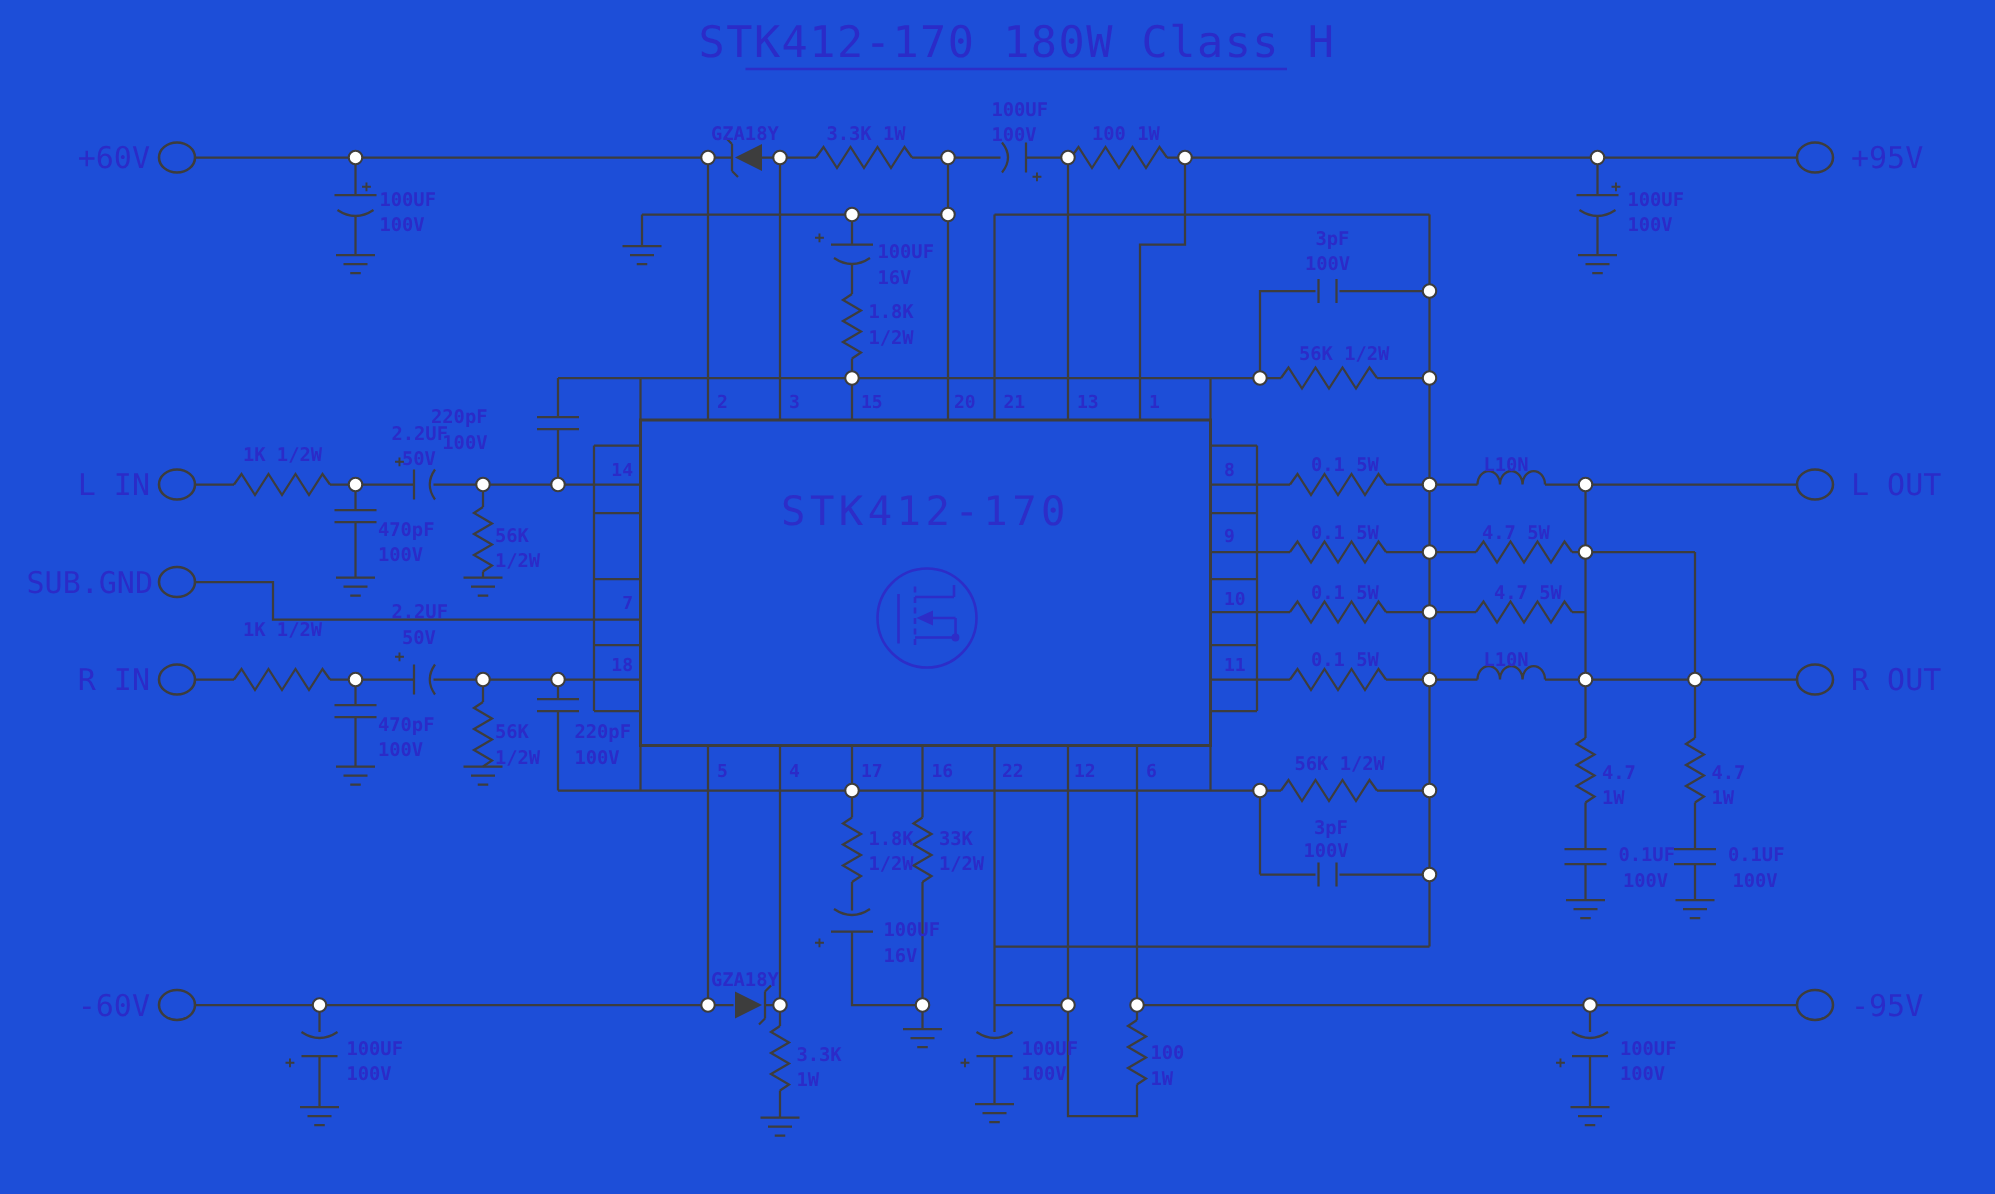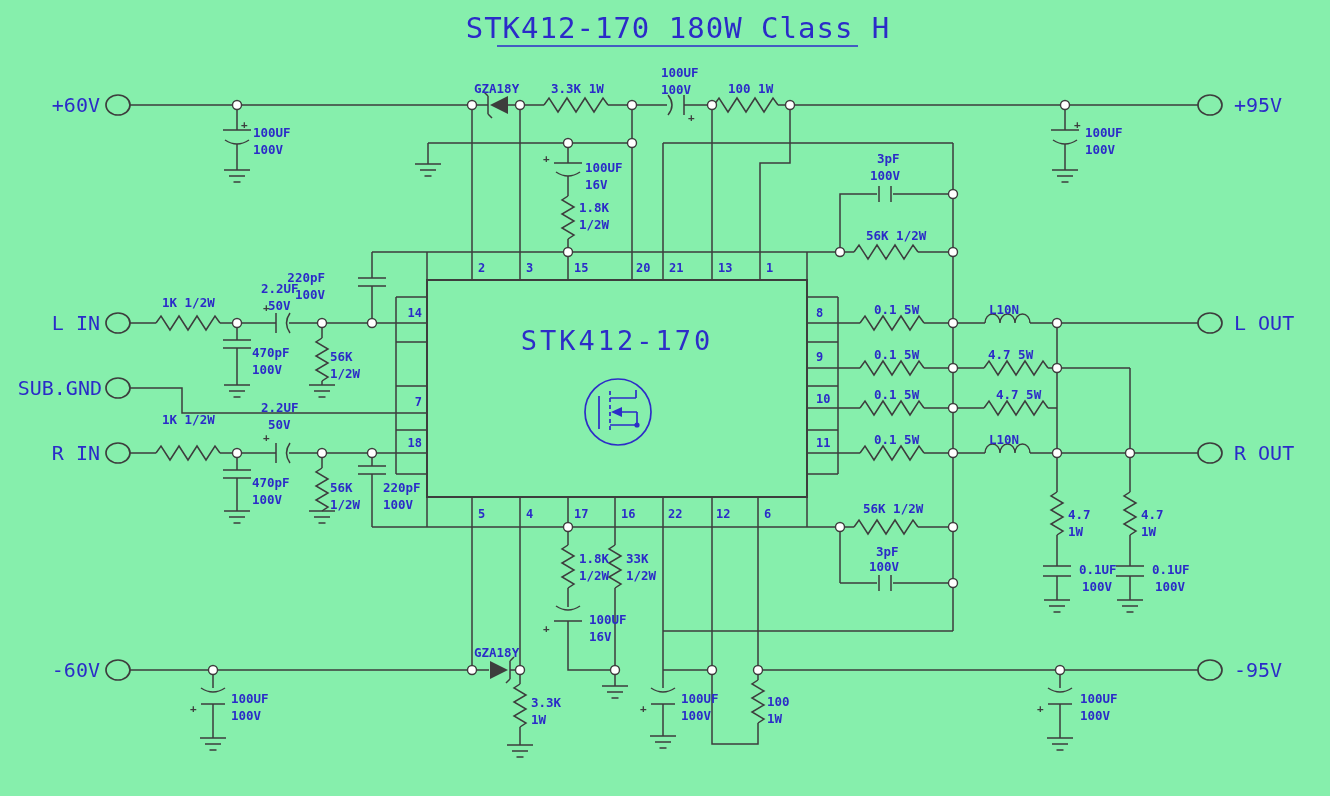--- a/index.html
+++ b/index.html
@@ -3,7 +3,7 @@
 <meta charset="utf-8">
 <style>
   html,body{margin:0;padding:0;background:#fdfdfd;}
-  .page{width:1330px;height:796px;position:relative;background:#86efac;overflow:hidden;}
+  .page{width:1330px;height:796px;position:relative;background:#1d4ed8;overflow:hidden;}
   svg{display:block;}
   .w{stroke:#3d3d3d;stroke-width:1.5;fill:none;}
   .w2{stroke:#3d3d3d;stroke-width:2;fill:none;}

